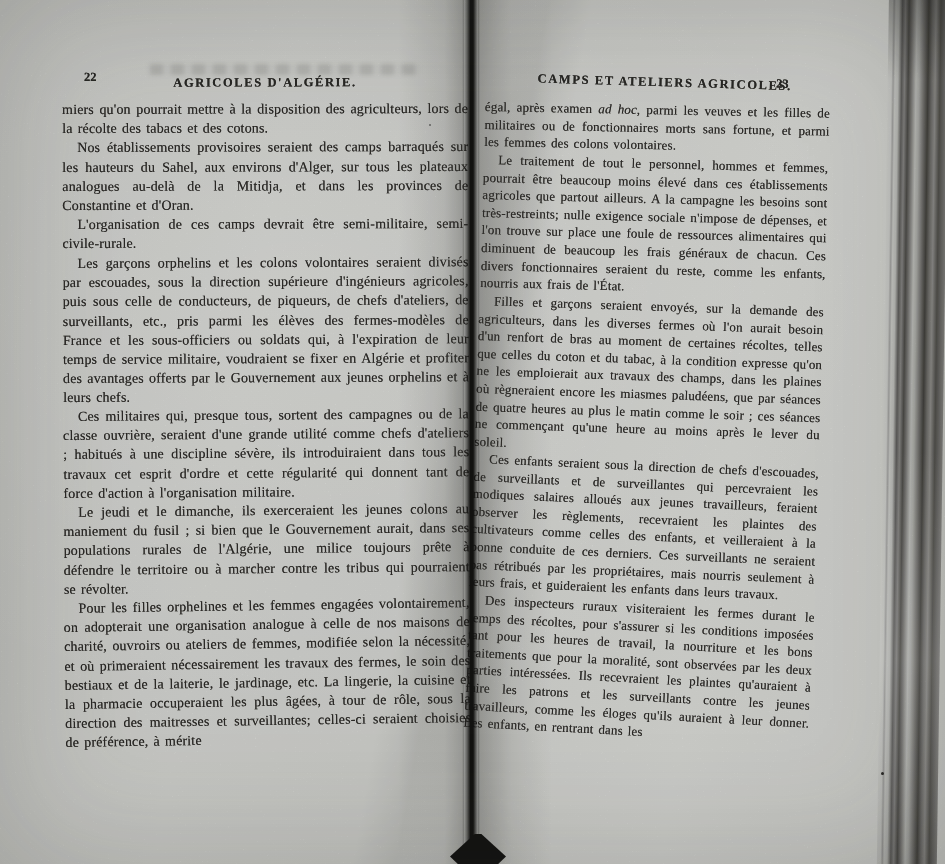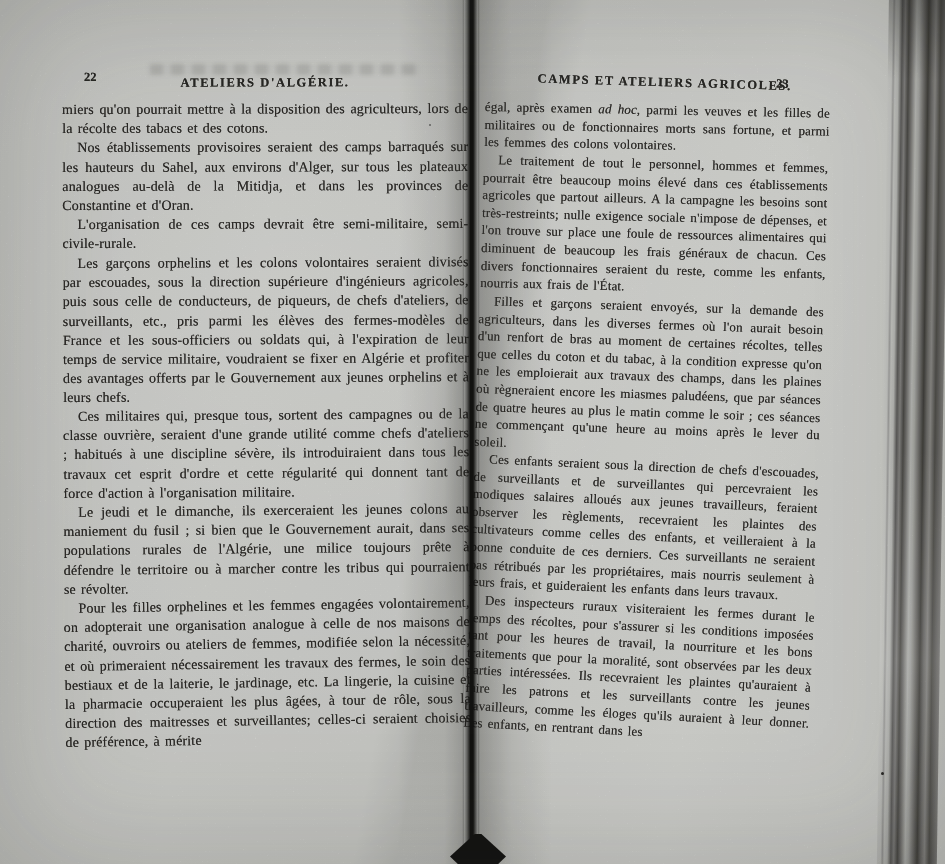--- a/index.html
+++ b/index.html
@@ -117,7 +117,7 @@
   <div class="page page-left">
     <div class="running-row">
       <span class="folio">22</span>
-      <span class="running-header">ATELIERS D'ALGÉRIE.</span>
+      <span class="running-header">AGRICOLES D'ALGÉRIE.</span>
     </div>
     <div class="page-body" id="left-body">
         <p class="para noindent">miers qu'on pourrait mettre à la disposition des agriculteurs, lors de la récolte des tabacs et des cotons.</p>

